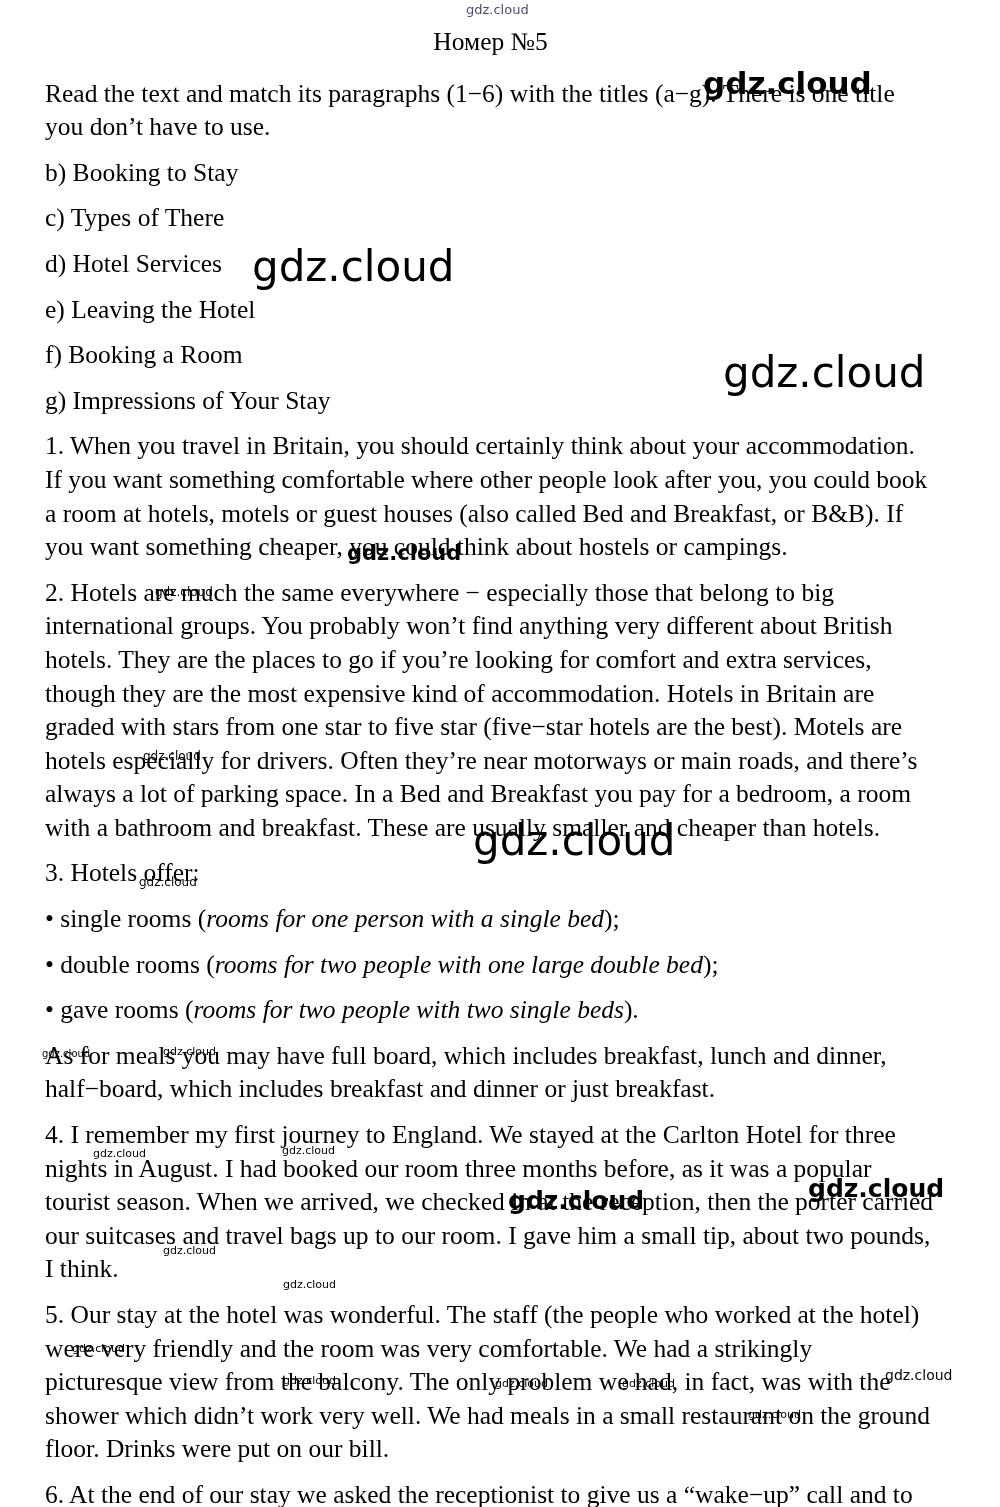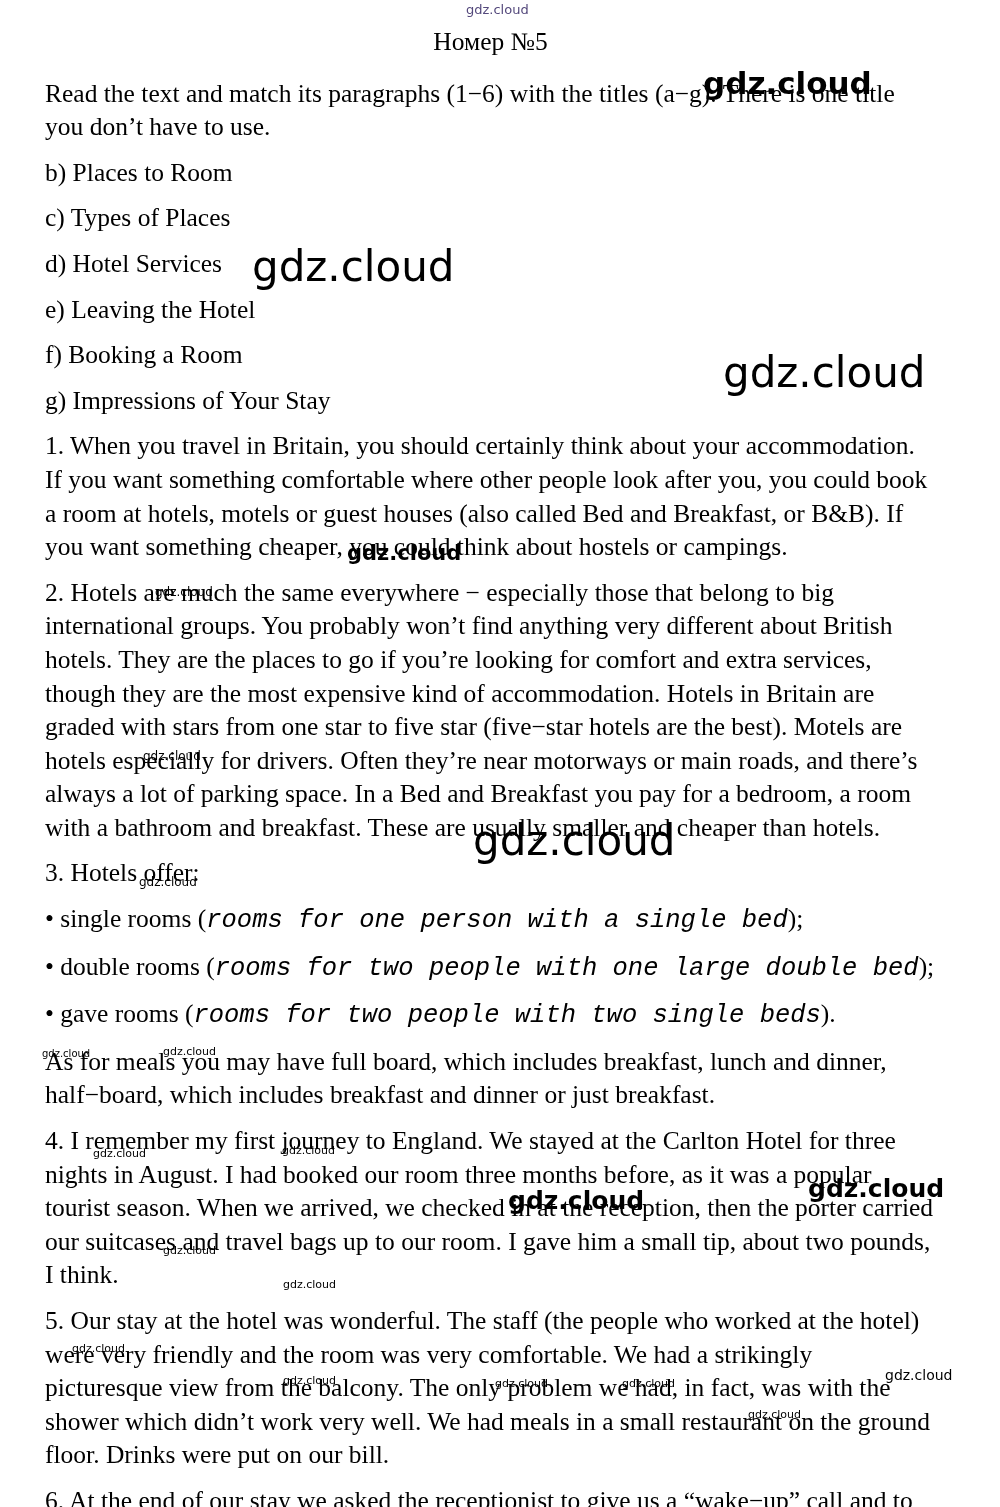--- a/index.html
+++ b/index.html
@@ -78,7 +78,7 @@
 
   <p>Read the text and match its paragraphs (1−6) with the titles (a−g). There is one title you don’t have to use.</p>
 
-  <p>b) Places to Room</p>
+  <p>b) Booking to Stay</p>
   <p>c) Types of Places</p>
   <p>d) Hotel Services</p>
   <p>e) Leaving the Hotel</p>

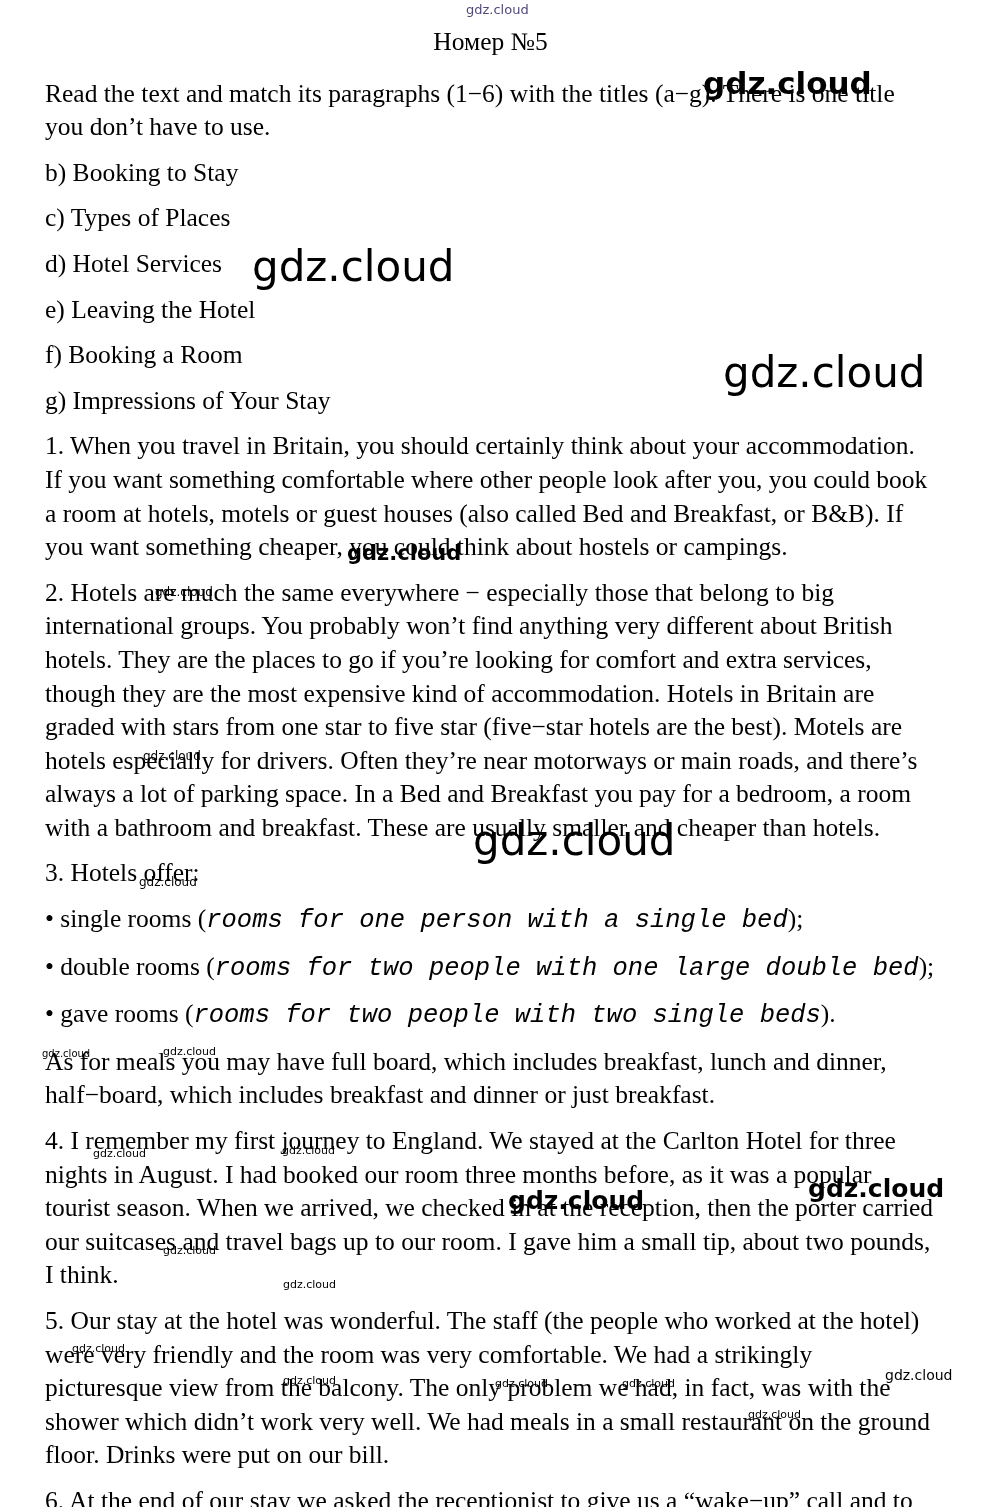--- a/index.html
+++ b/index.html
@@ -79,7 +79,7 @@
   <p>Read the text and match its paragraphs (1−6) with the titles (a−g). There is one title you don’t have to use.</p>
 
   <p>b) Booking to Stay</p>
-  <p>c) Types of Places</p>
+  <p>c) Types of There</p>
   <p>d) Hotel Services</p>
   <p>e) Leaving the Hotel</p>
   <p>f) Booking a Room</p>

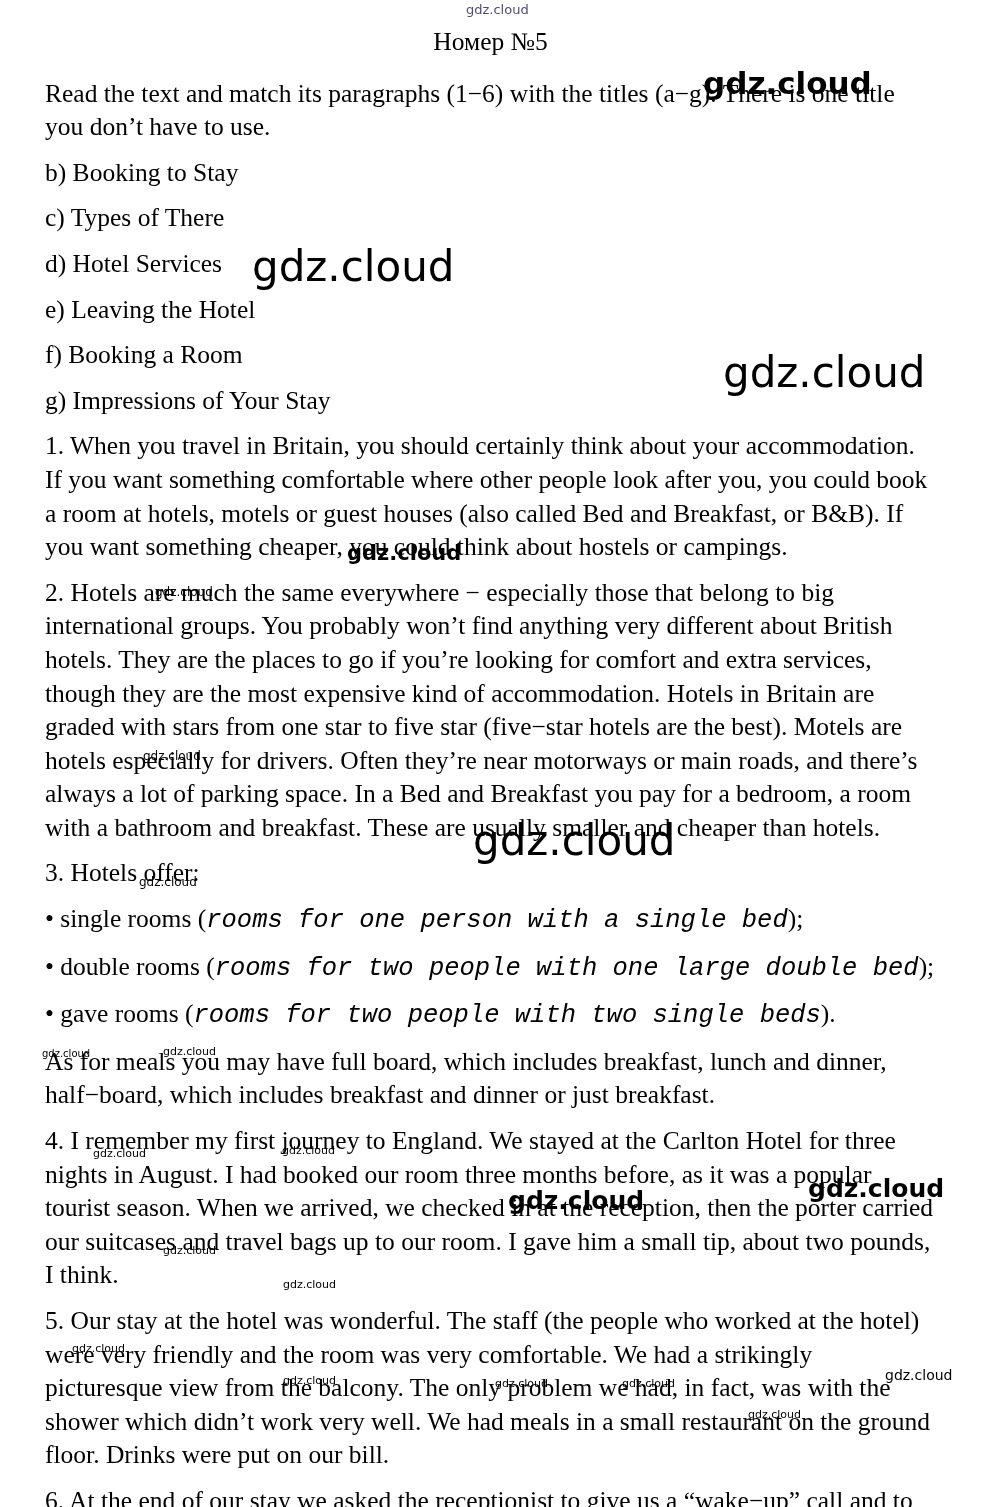--- a/index.html
+++ b/index.html
@@ -27,7 +27,7 @@
     margin: 0 0 18px 0;
   }
   p { margin: 12px; padding: 0; }
-  .bullet-line i { font-style: italic; font-family: Liberation Mono, monospace; }
+  .bullet-line i { font-style: italic; }
   .watermark-layer {
     position: absolute;
     inset: 0;

